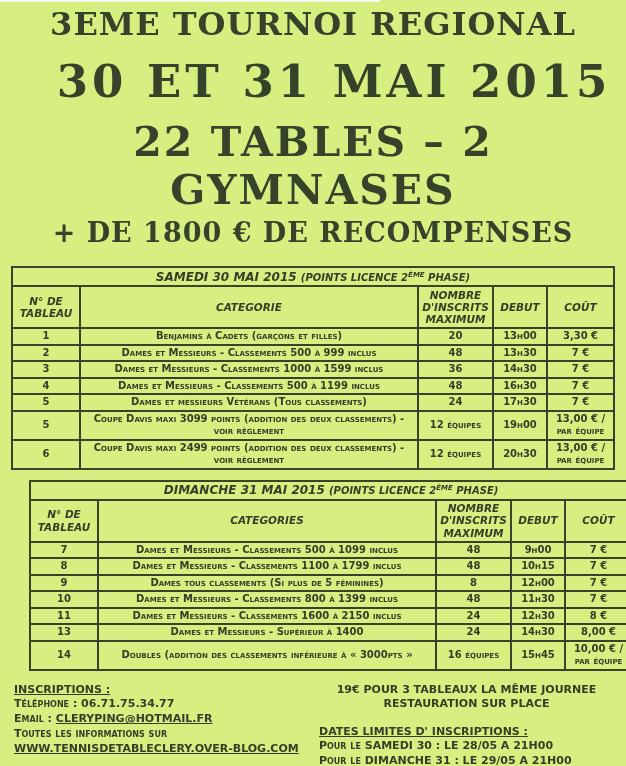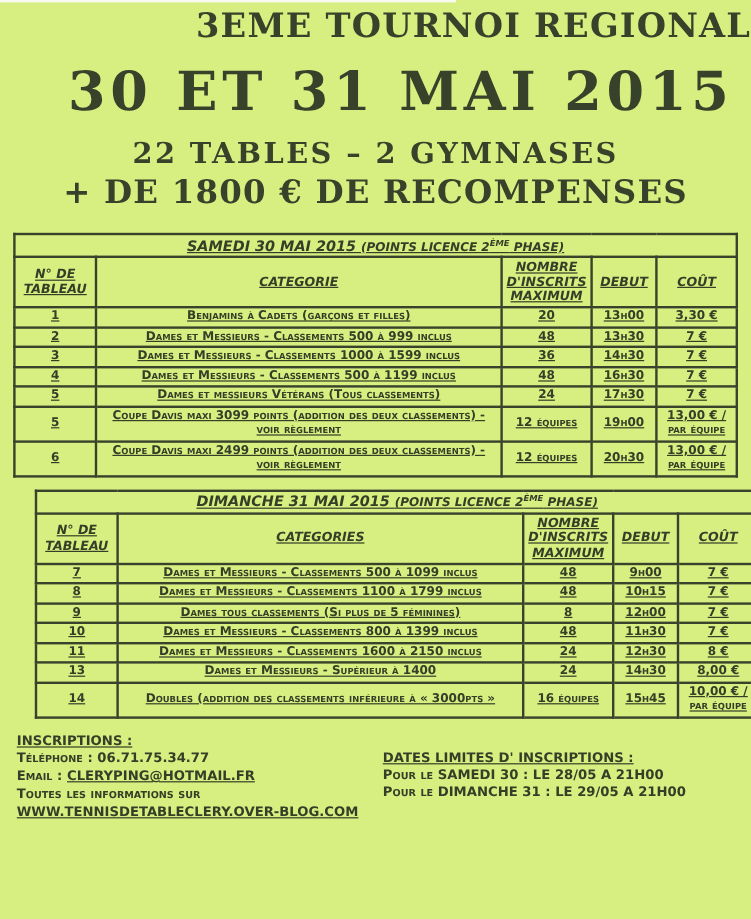--- a/index.html
+++ b/index.html
@@ -12,7 +12,7 @@
 
   
   .titles { text-align:center; font-family:"DejaVu Serif", serif; font-weight:700; color:#37422b; }
-  .t1 { font-size:28px; letter-spacing:1px; margin:5px 0 0;text-align:right; }
+  .t1 { font-size:32px; letter-spacing:1px; margin:5px 0 0; }
   .t2 { font-size:45px; letter-spacing:4px; margin:12px 0 4px;padding-left:42px; }
   .t3 { font-size:24px; letter-spacing:2px; margin:10px 0 0; }
   .t4 { font-size:27px; letter-spacing:1px; margin:3px 0 0; }

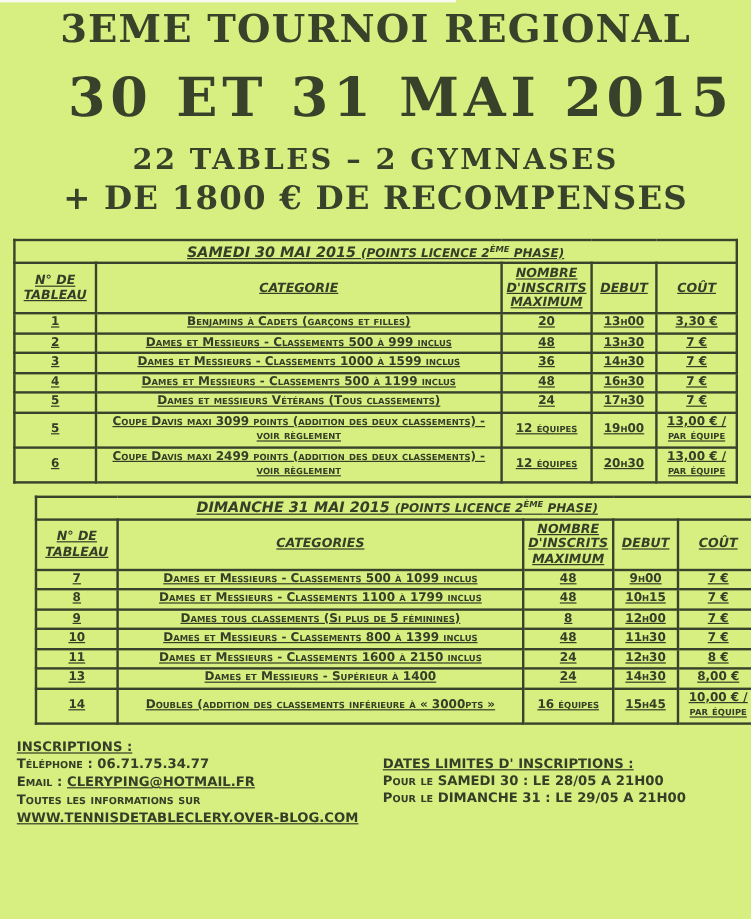--- a/index.html
+++ b/index.html
@@ -14,7 +14,7 @@
   .titles { text-align:center; font-family:"DejaVu Serif", serif; font-weight:700; color:#37422b; }
   .t1 { font-size:32px; letter-spacing:1px; margin:5px 0 0; }
   .t2 { font-size:45px; letter-spacing:4px; margin:12px 0 4px;padding-left:42px; }
-  .t3 { font-size:24px; letter-spacing:2px; margin:10px 0 0; }
+  .t3 { font-size:41px; letter-spacing:2px; margin:10px 0 0; }
   .t4 { font-size:27px; letter-spacing:1px; margin:3px 0 0; }
 
   

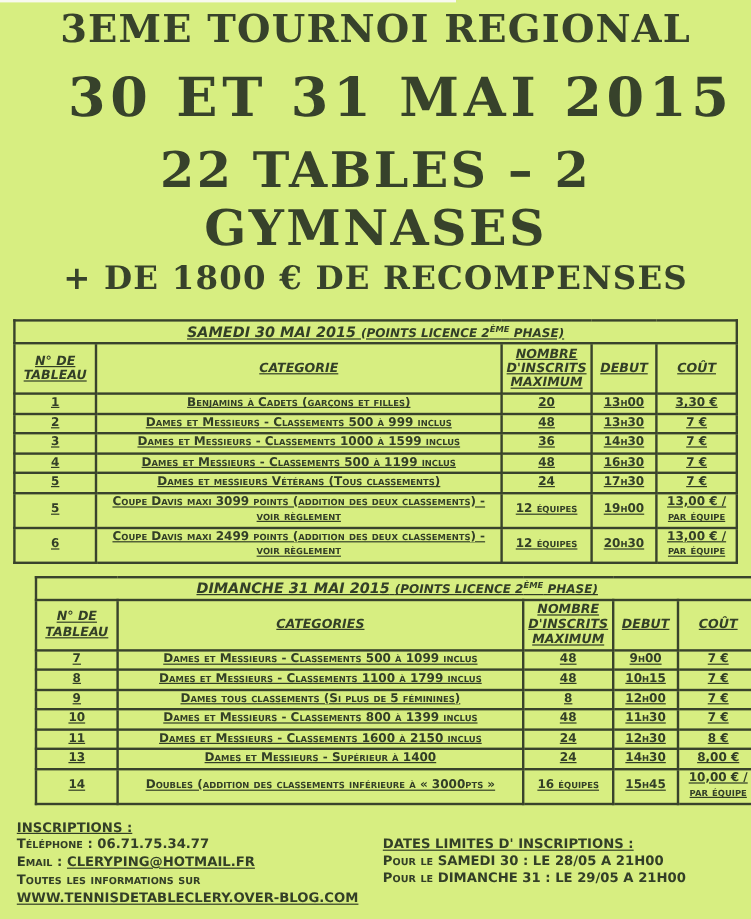--- a/index.html
+++ b/index.html
@@ -18,7 +18,7 @@
   .t4 { font-size:27px; letter-spacing:1px; margin:3px 0 0; }
 
   
-  table.sched { width:602px; margin:18px auto 0; border-collapse:collapse; table-layout:fixed;text-decoration:underline; }
+  table.sched { width:602px; margin:18px auto 0; border-collapse:collapse; table-layout:fixed; }
   table.sched.second { margin-top:10px;margin-left:29px; }
   .c-num{width:68px} .c-cat{width:338px} .c-max{width:75px} .c-deb{width:54px} .c-cout{width:67px}
   table.sched th, table.sched td { border:2px solid #39432c; padding:1px 2px; text-align:center; vertical-align:middle; }

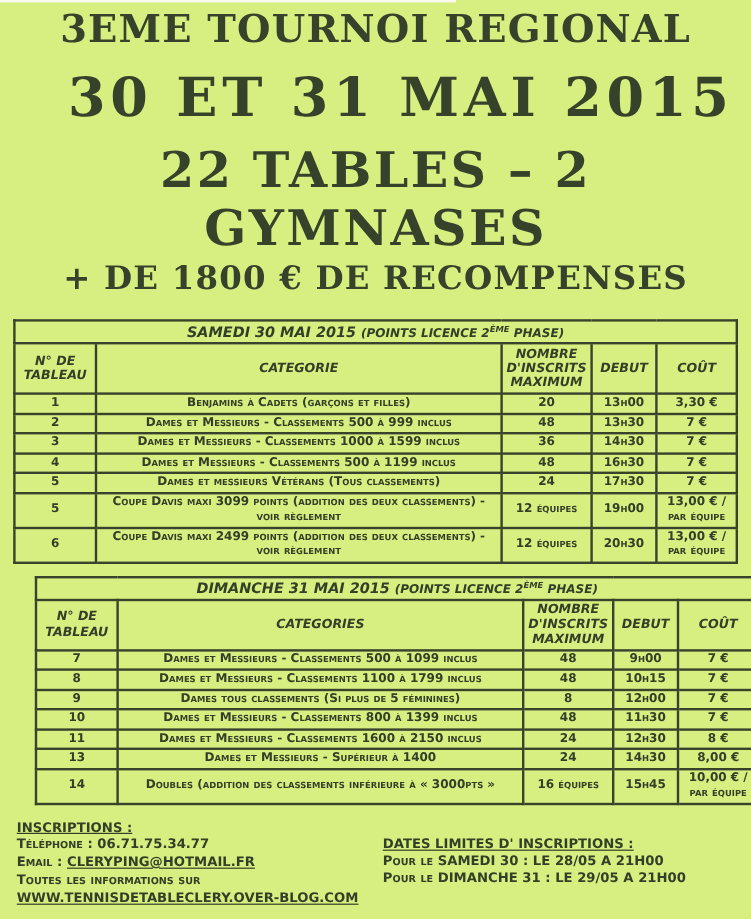--- a/index.html
+++ b/index.html
@@ -204,6 +204,10 @@
     <div class="u">WWW.TENNISDETABLECLERY.OVER-BLOG.COM</div>
   </div>
   <div class="f-right">
+    <div class="promo">
+      <div>19€ POUR 3 TABLEAUX LA MÊME JOURNEE</div>
+      <div>RESTAURATION SUR PLACE</div>
+    </div>
     <div class="deadlines">
       <div class="u">DATES LIMITES D' INSCRIPTIONS :</div>
       <div>Pour le SAMEDI 30 : LE 28/05 A 21H00</div>

